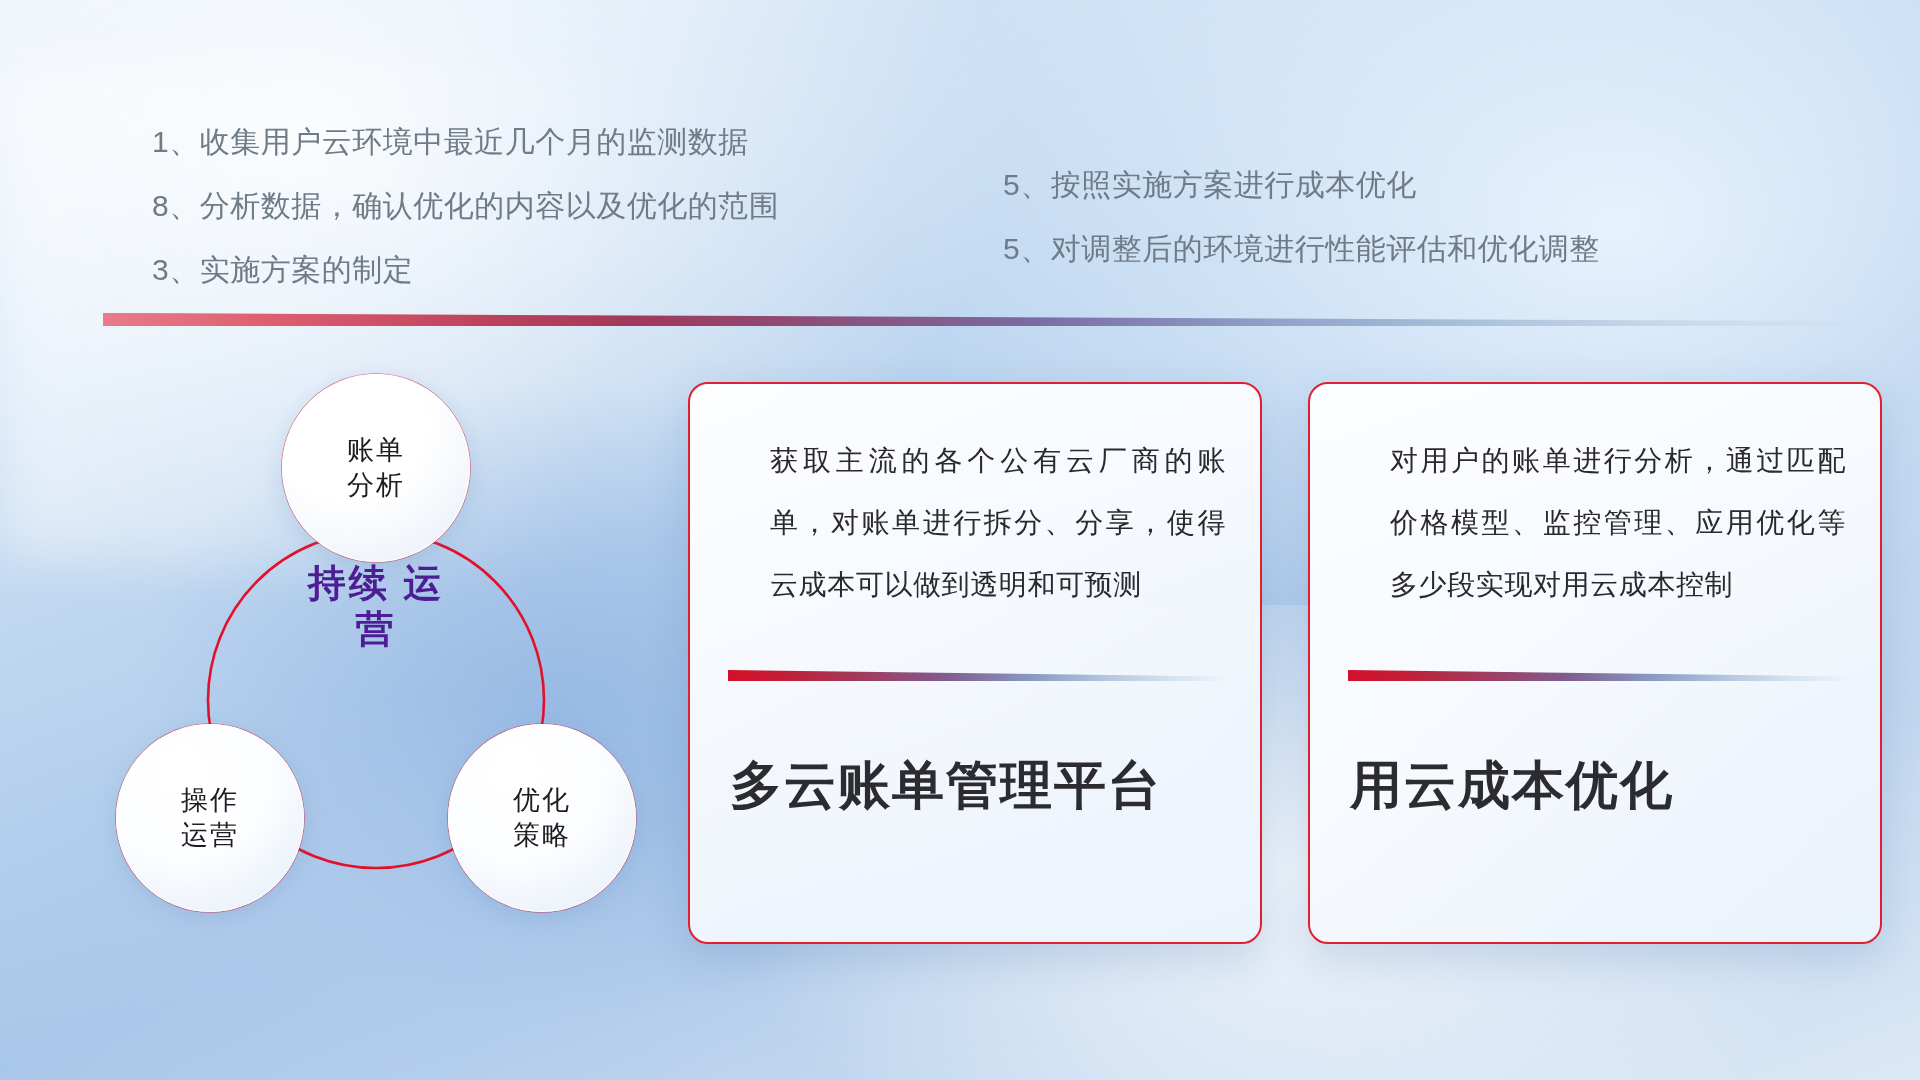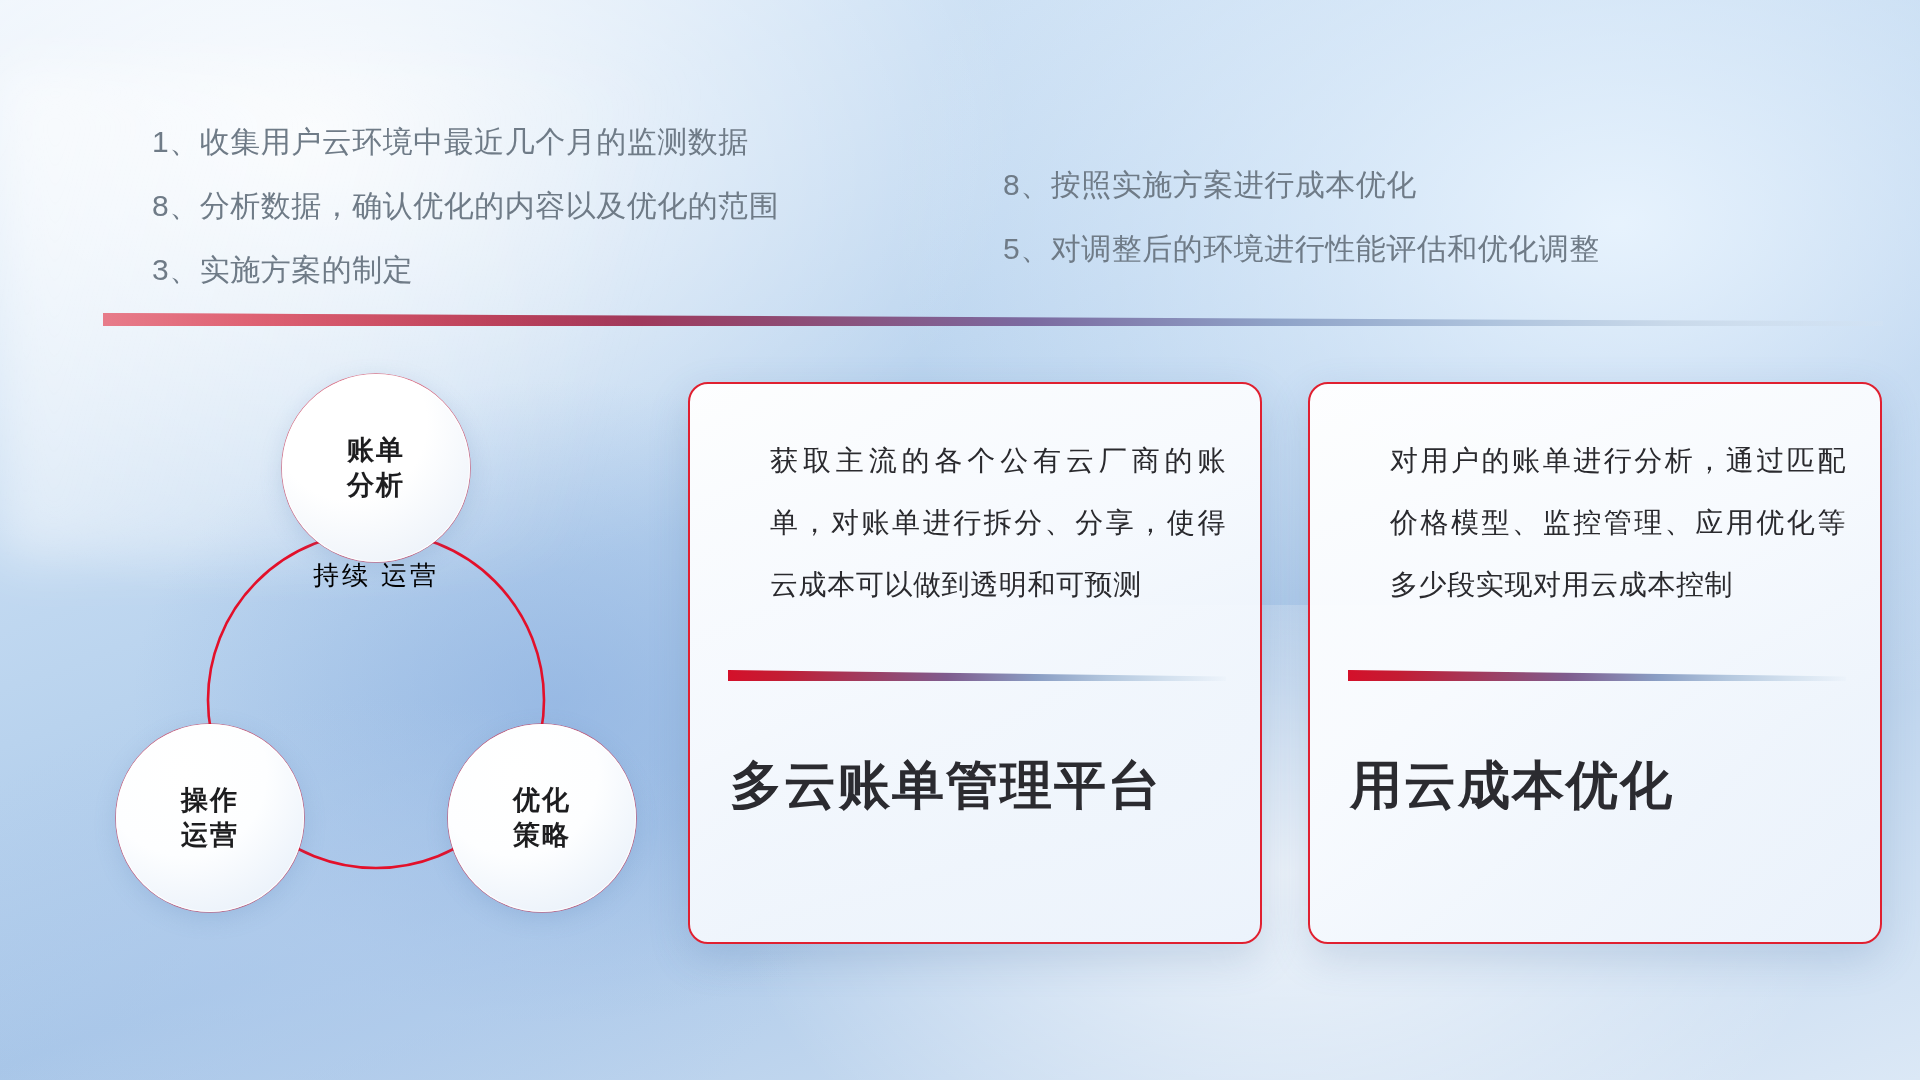--- a/index.html
+++ b/index.html
@@ -181,7 +181,7 @@
     <div class="list-item">3、实施方案的制定</div>
   </div>
   <div class="list-col col-right">
-    <div class="list-item">8、按照实施方案进行成本优化</div>
+    <div class="list-item">5、按照实施方案进行成本优化</div>
     <div class="list-item">5、对调整后的环境进行性能评估和优化调整</div>
   </div>
 </div>

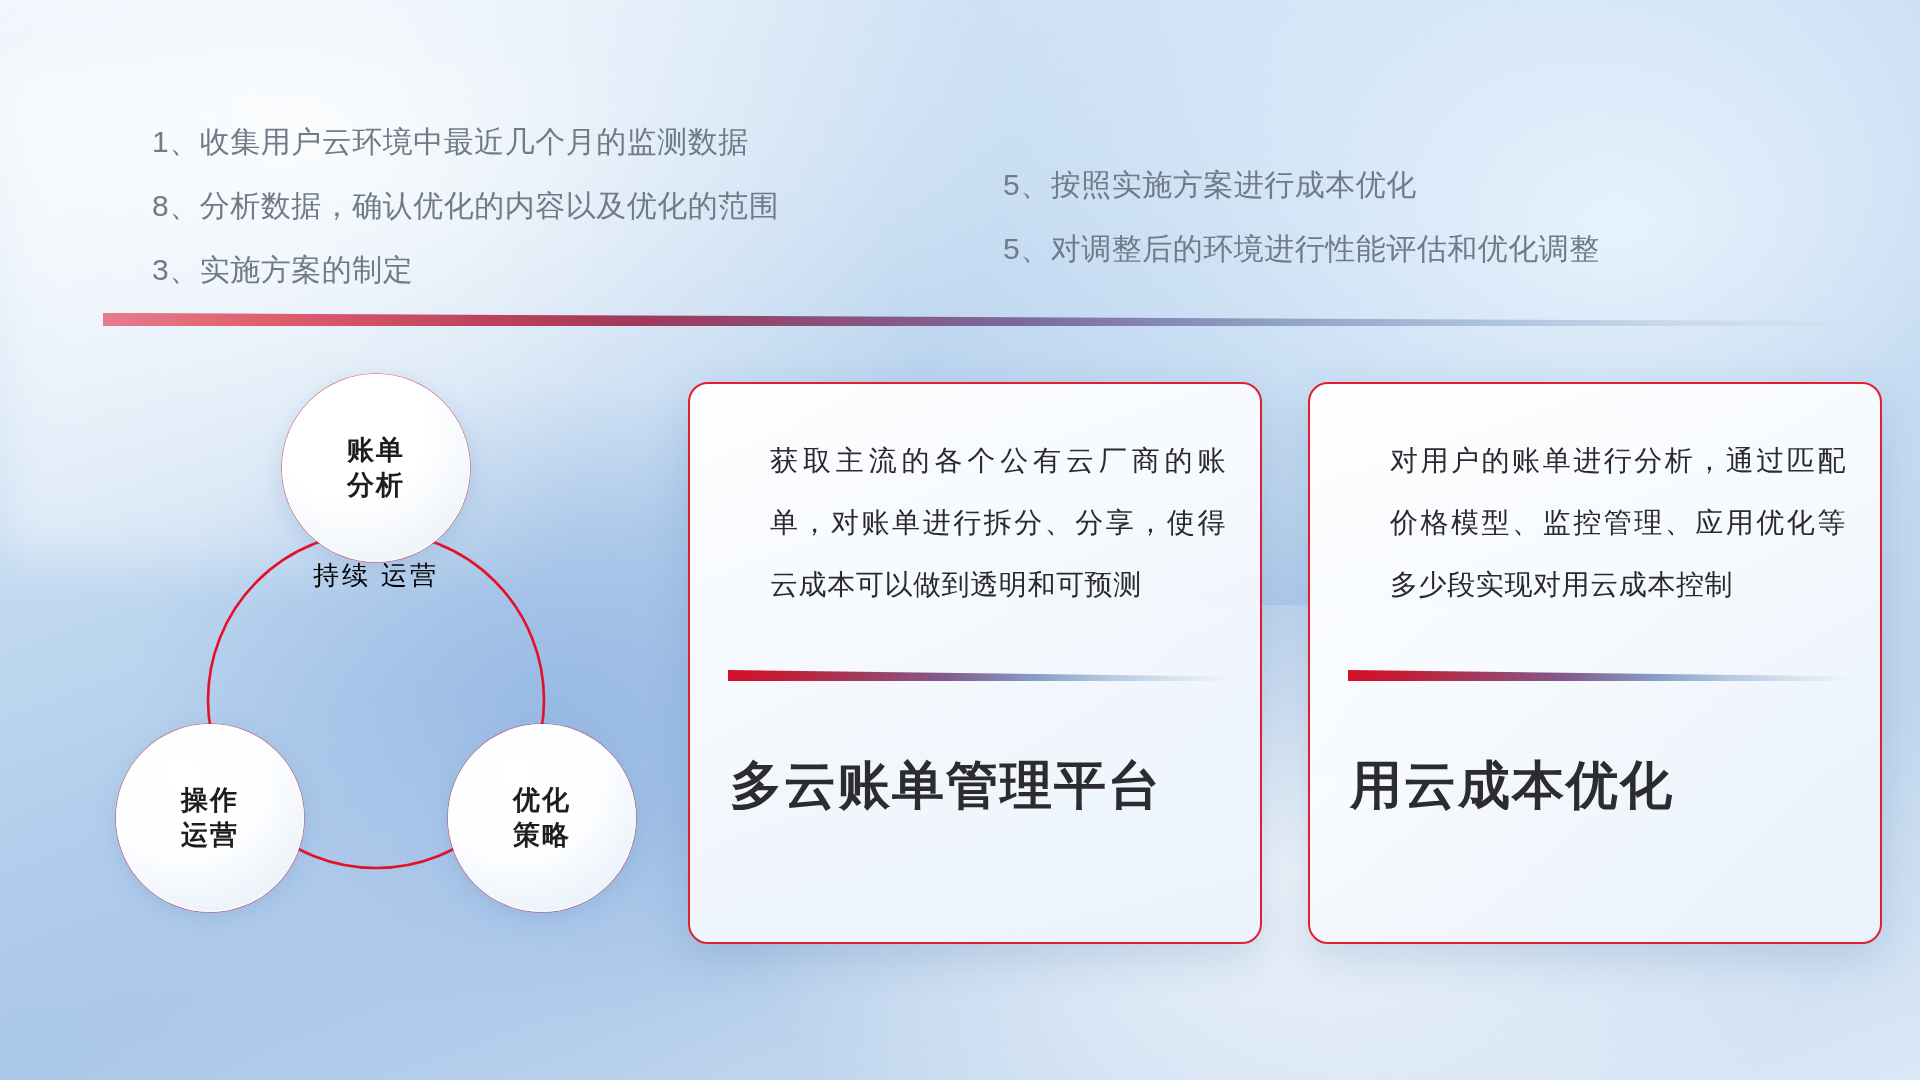--- a/index.html
+++ b/index.html
@@ -84,7 +84,7 @@
     display:flex; flex-direction:column;
     align-items:center; justify-content:center;
     color:#1d1d1f;
-    font-weight:700;
+    font-weight:400;
     letter-spacing:2px;
     line-height:1.28;
     text-align:left;

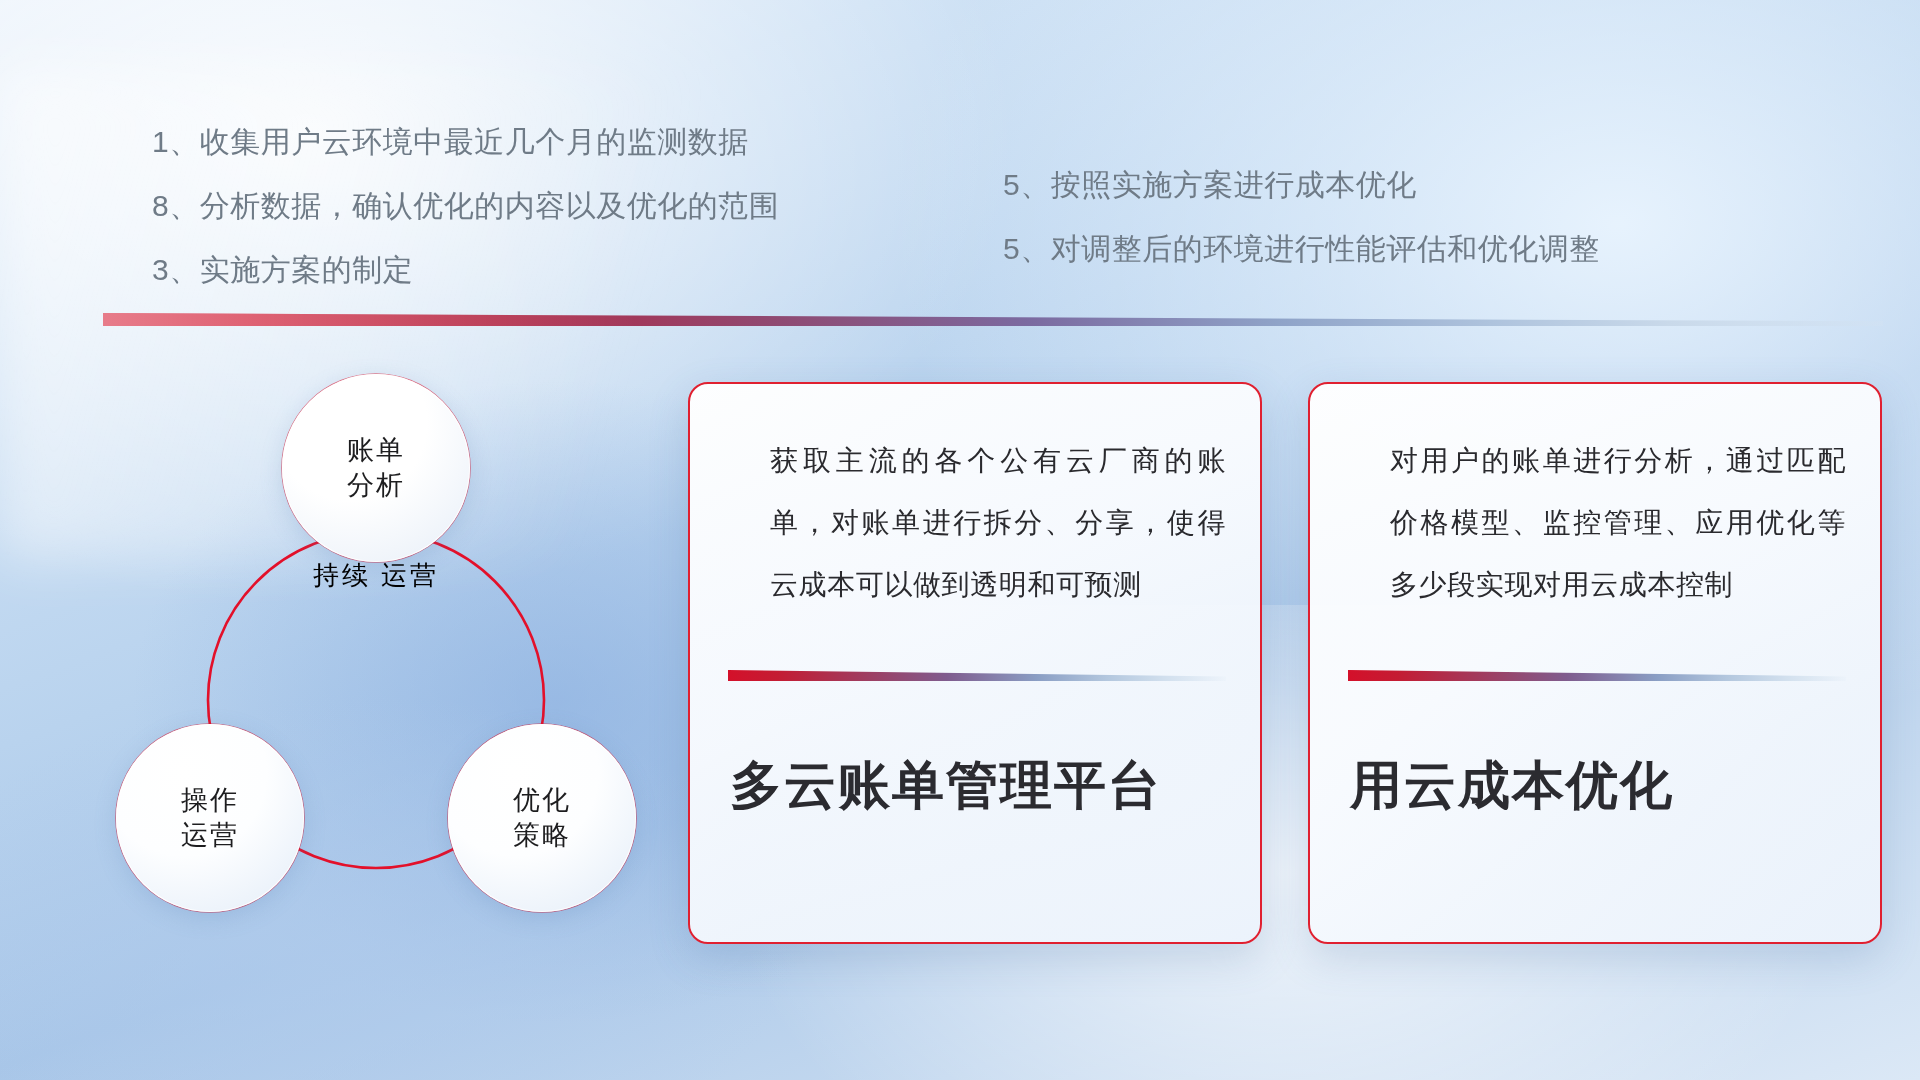--- a/index.html
+++ b/index.html
@@ -112,9 +112,9 @@
     position:absolute;
     left:202px; top:208px; width:156px;
     text-align:center;
-    color:#000000;
-    font-size:26px;
-    font-weight:400;
+    color:#4c1d95;
+    font-size:38px;
+    font-weight:700;
     line-height:1.22;
     letter-spacing:3px;
     z-index:6;

